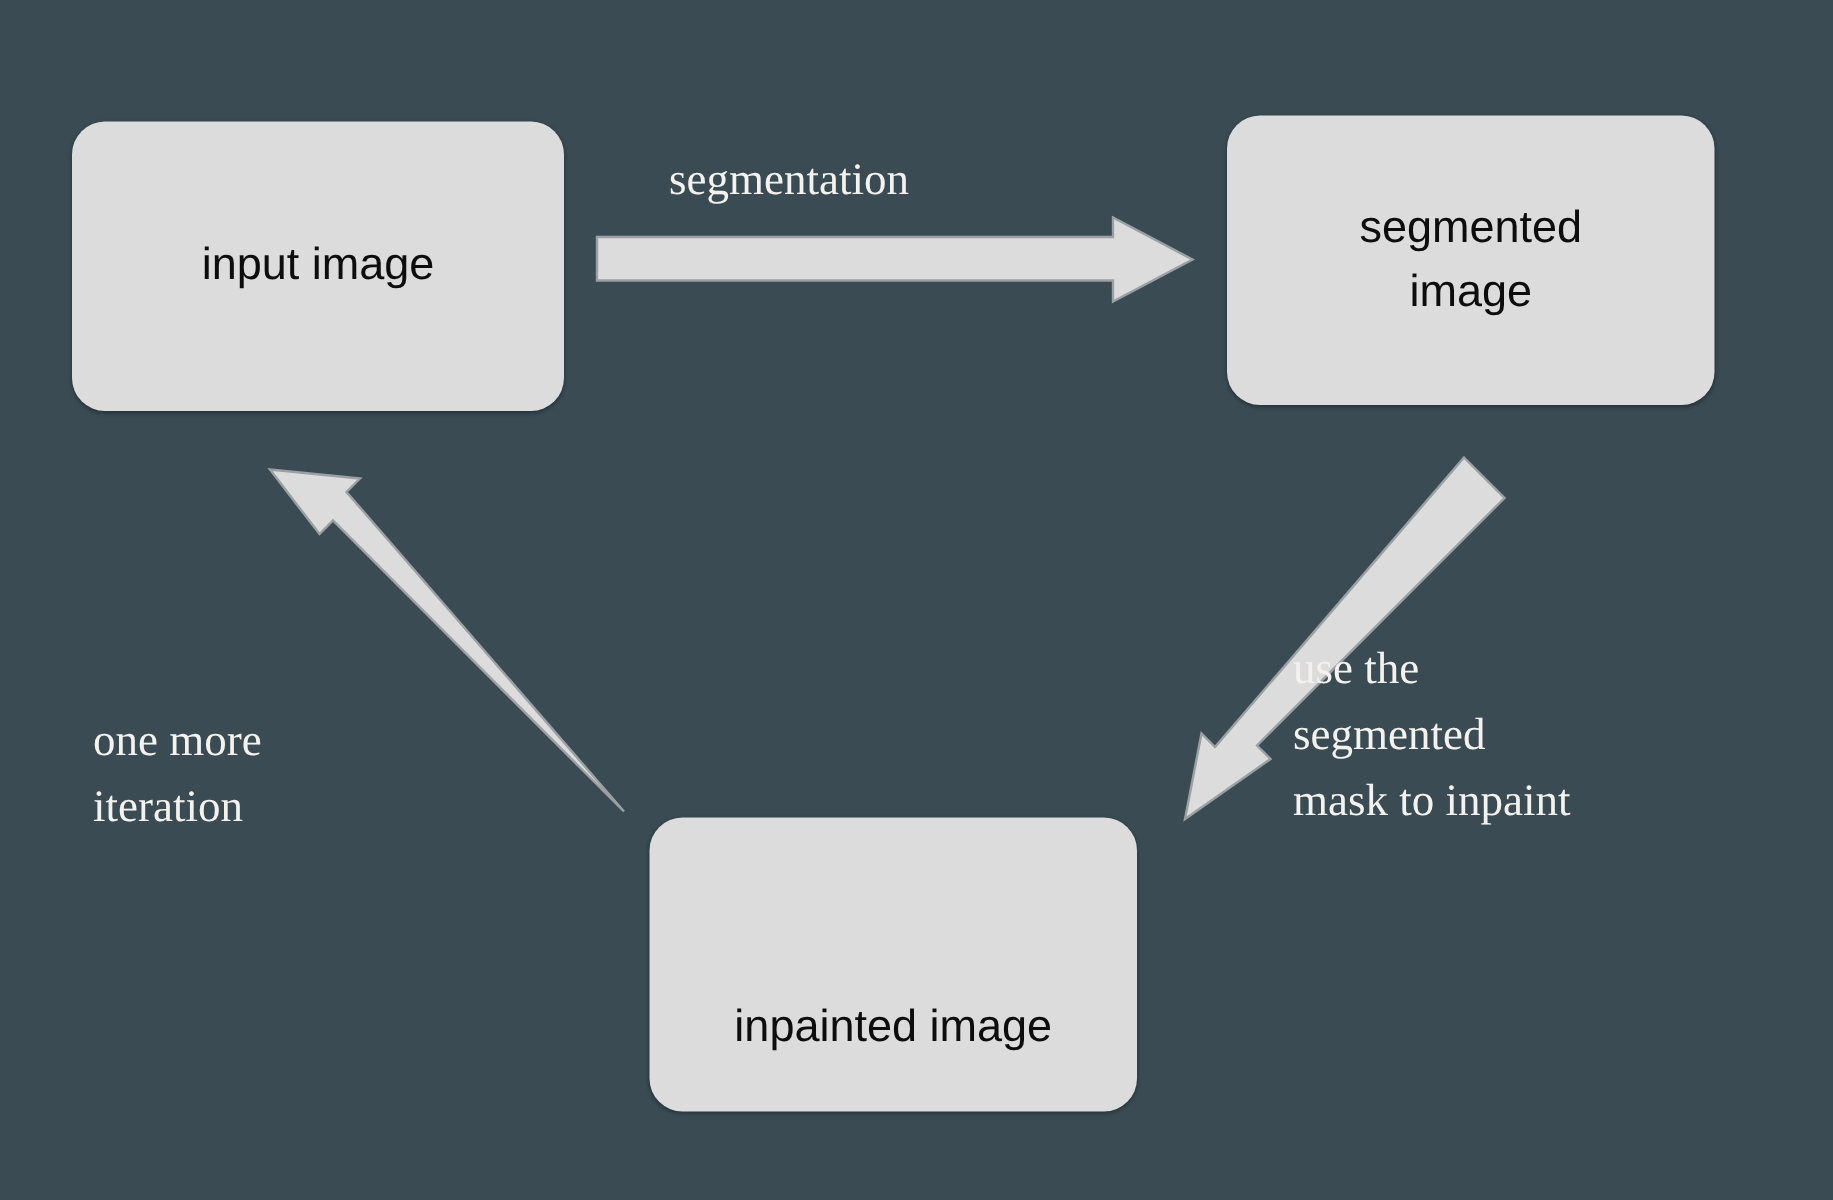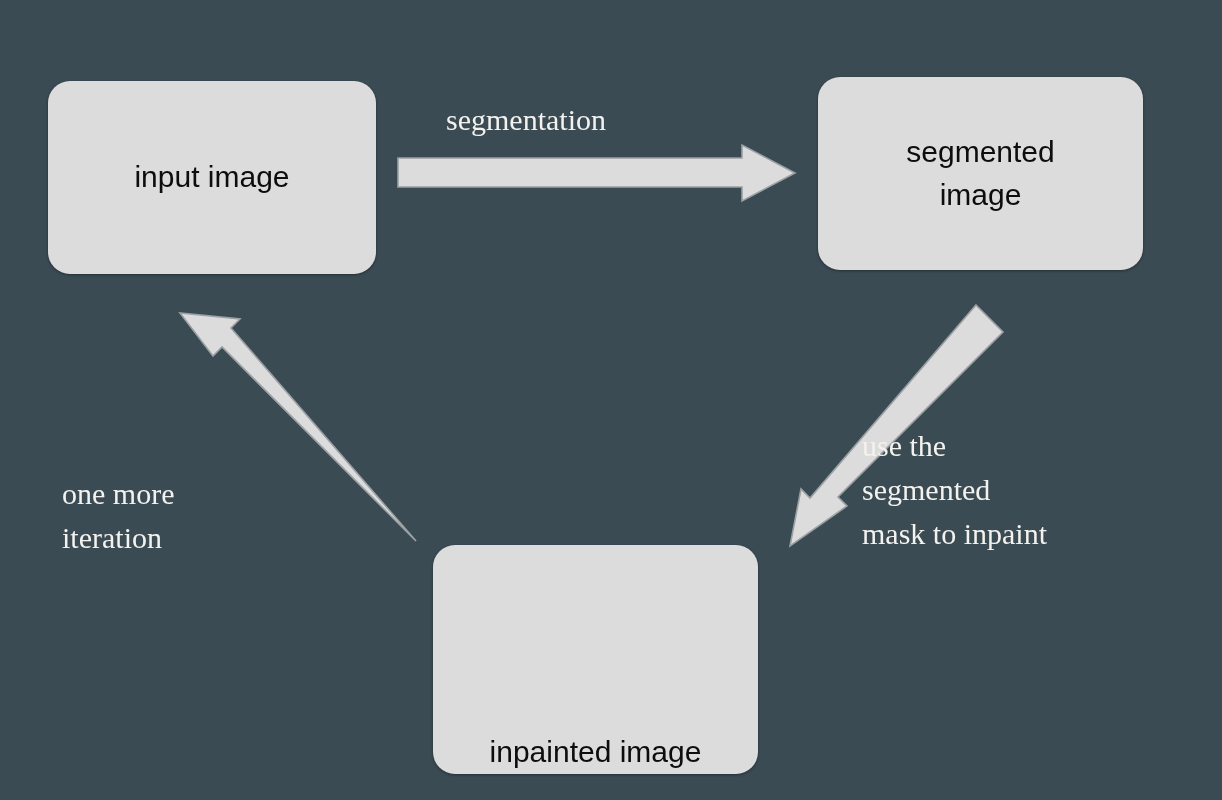--- a/index.html
+++ b/index.html
@@ -54,8 +54,8 @@
     left: 433px;
     top: 545px;
     width: 325px;
-    height: 229px;
-    align-items: flex-end;
+    height: 196px;
+    align-items: center;
   }
   #node-inpainted .node-label {
     margin-top: 84px;

